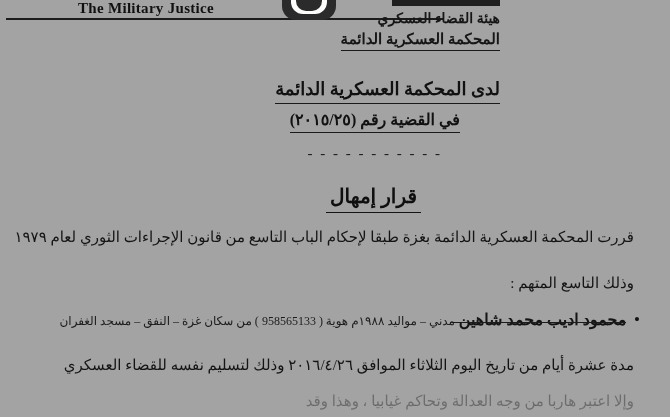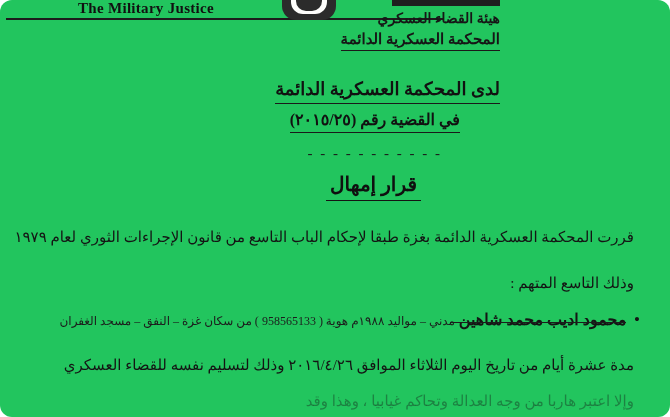--- a/index.html
+++ b/index.html
@@ -19,8 +19,7 @@
   .page {
     position: absolute;
     inset: 0;
-    background: #22c55e;
-    border-radius: 12px;
+    background: #a3a3a3;
   }
 
   

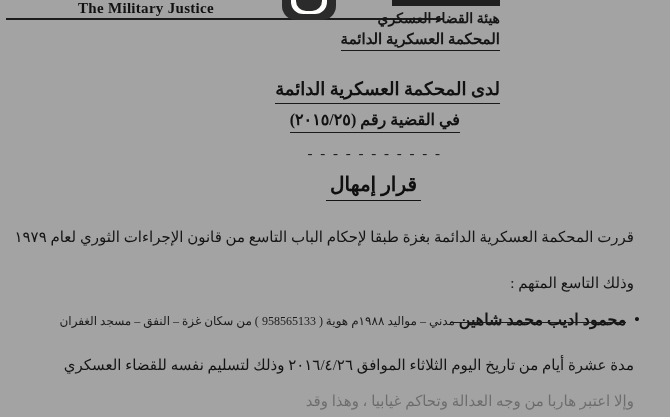--- a/index.html
+++ b/index.html
@@ -170,7 +170,7 @@
   .decision-title {
     position: absolute;
     right: 253px;
-    top: 172px;
+    top: 184px;
     font-size: 20px;
     font-weight: bold;
     letter-spacing: 2px;

